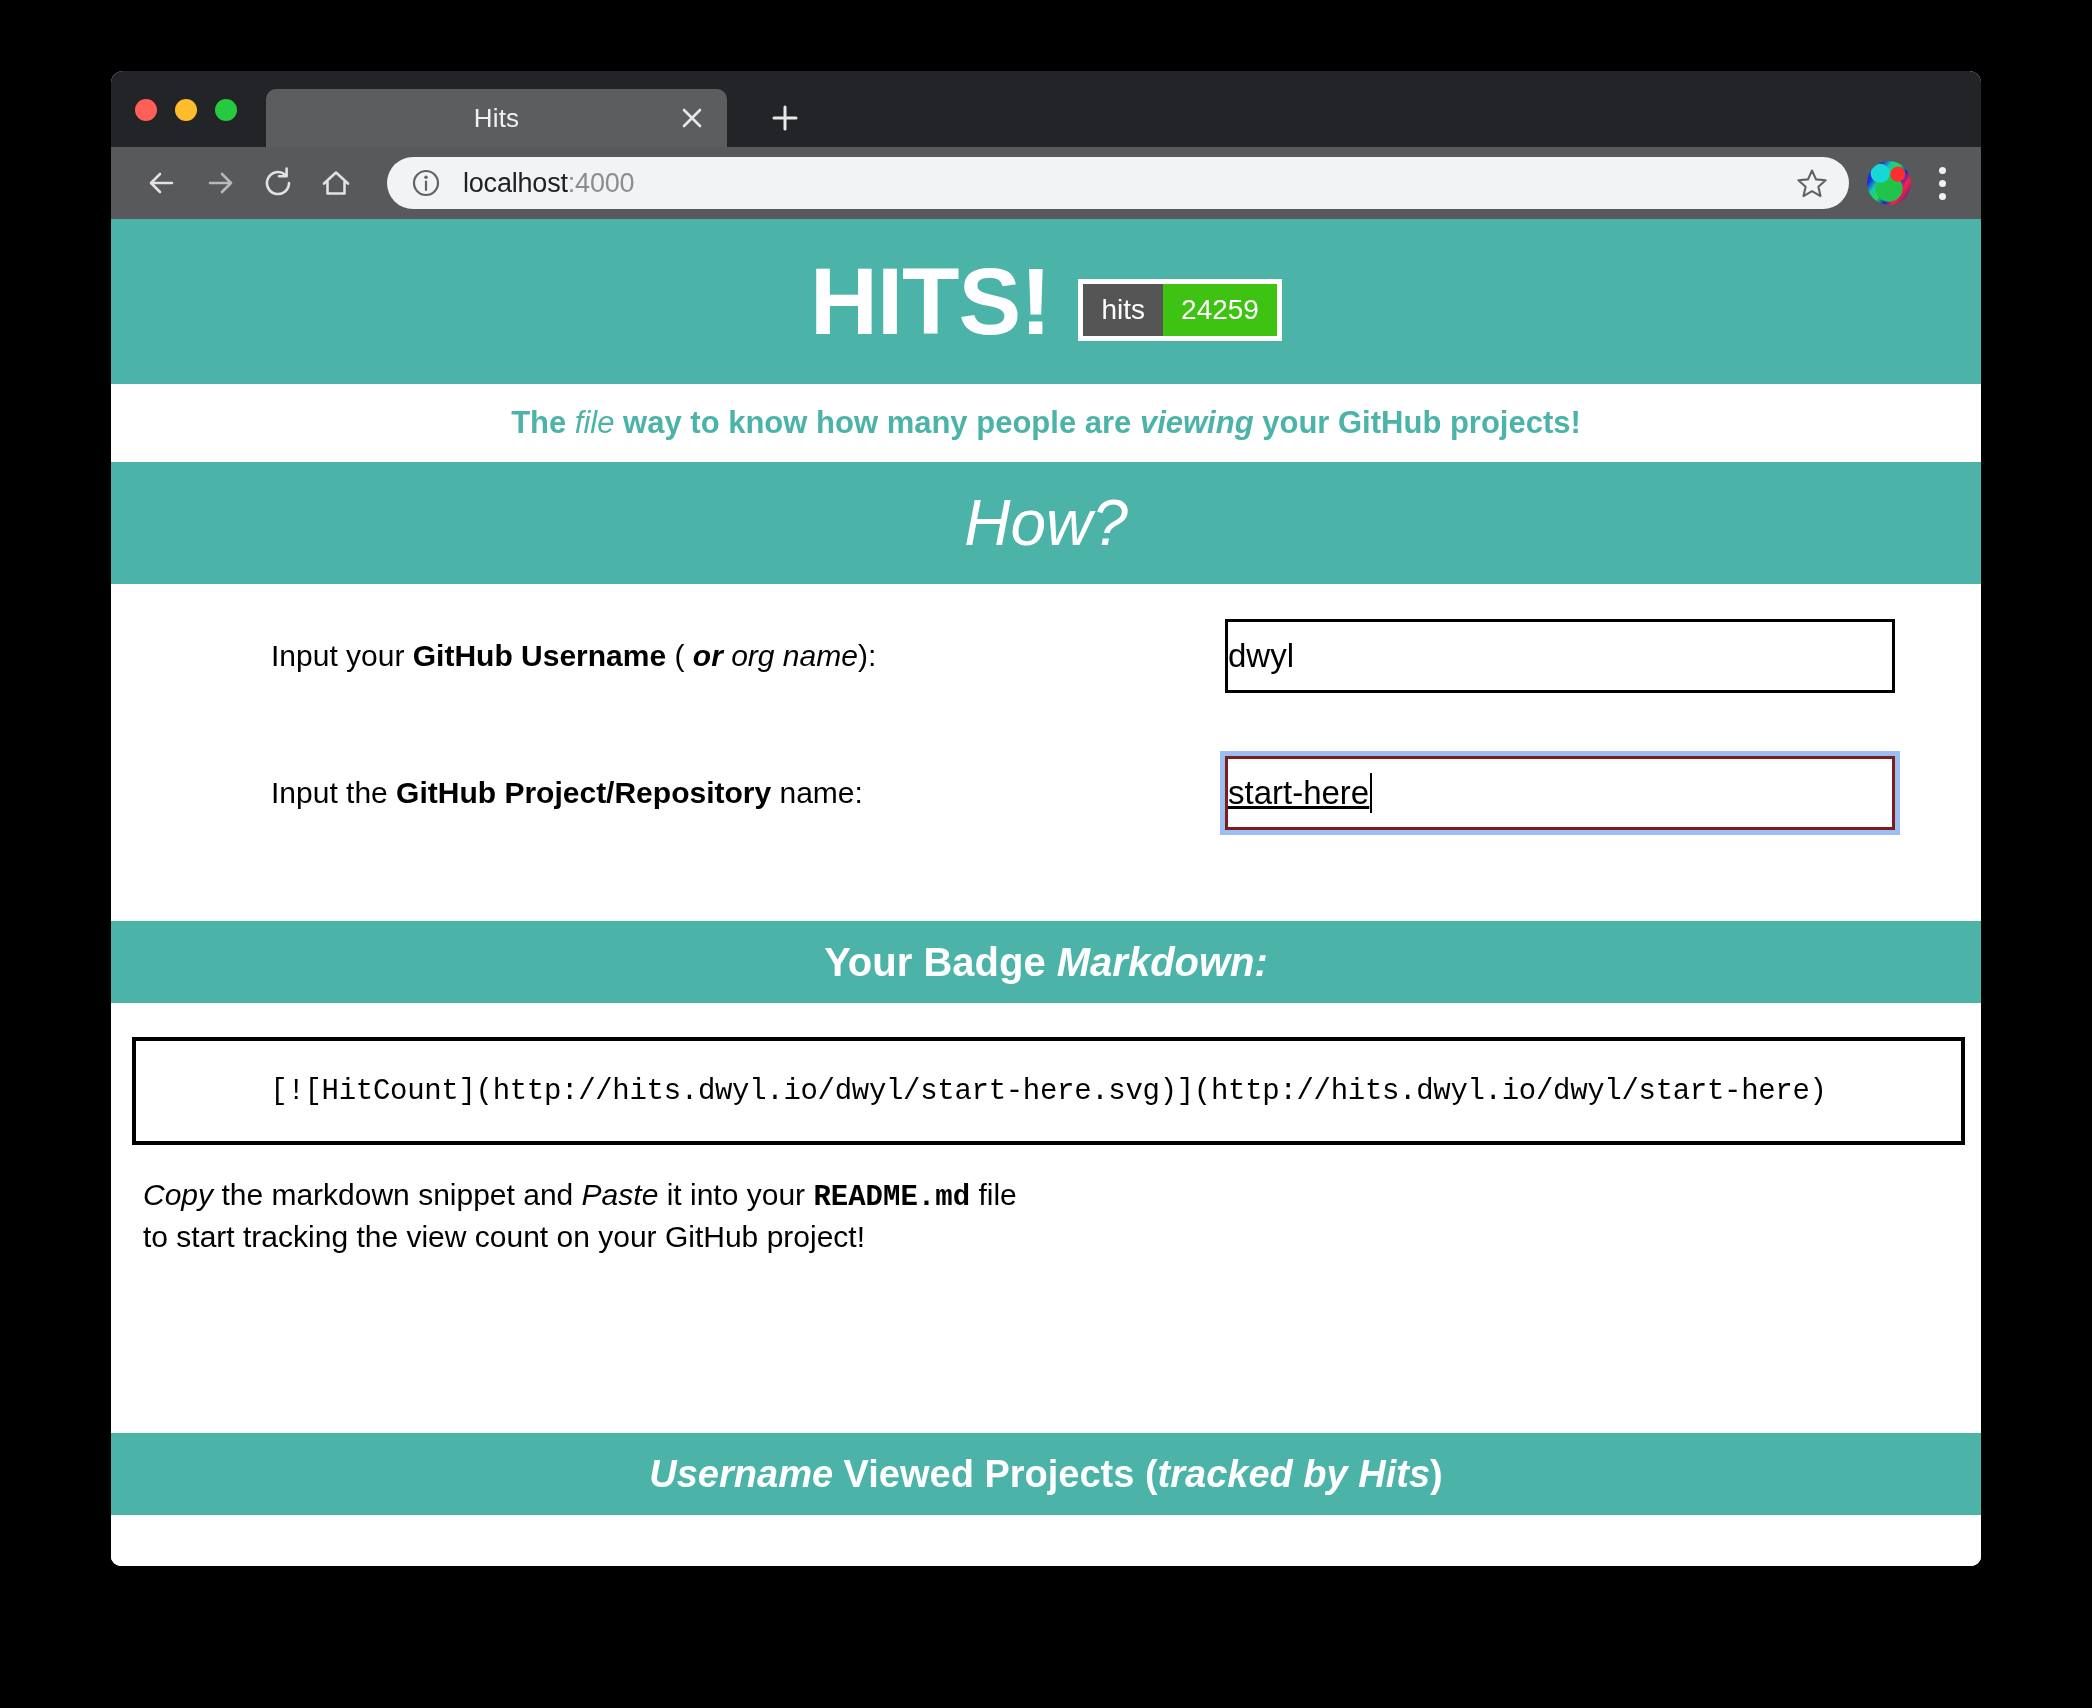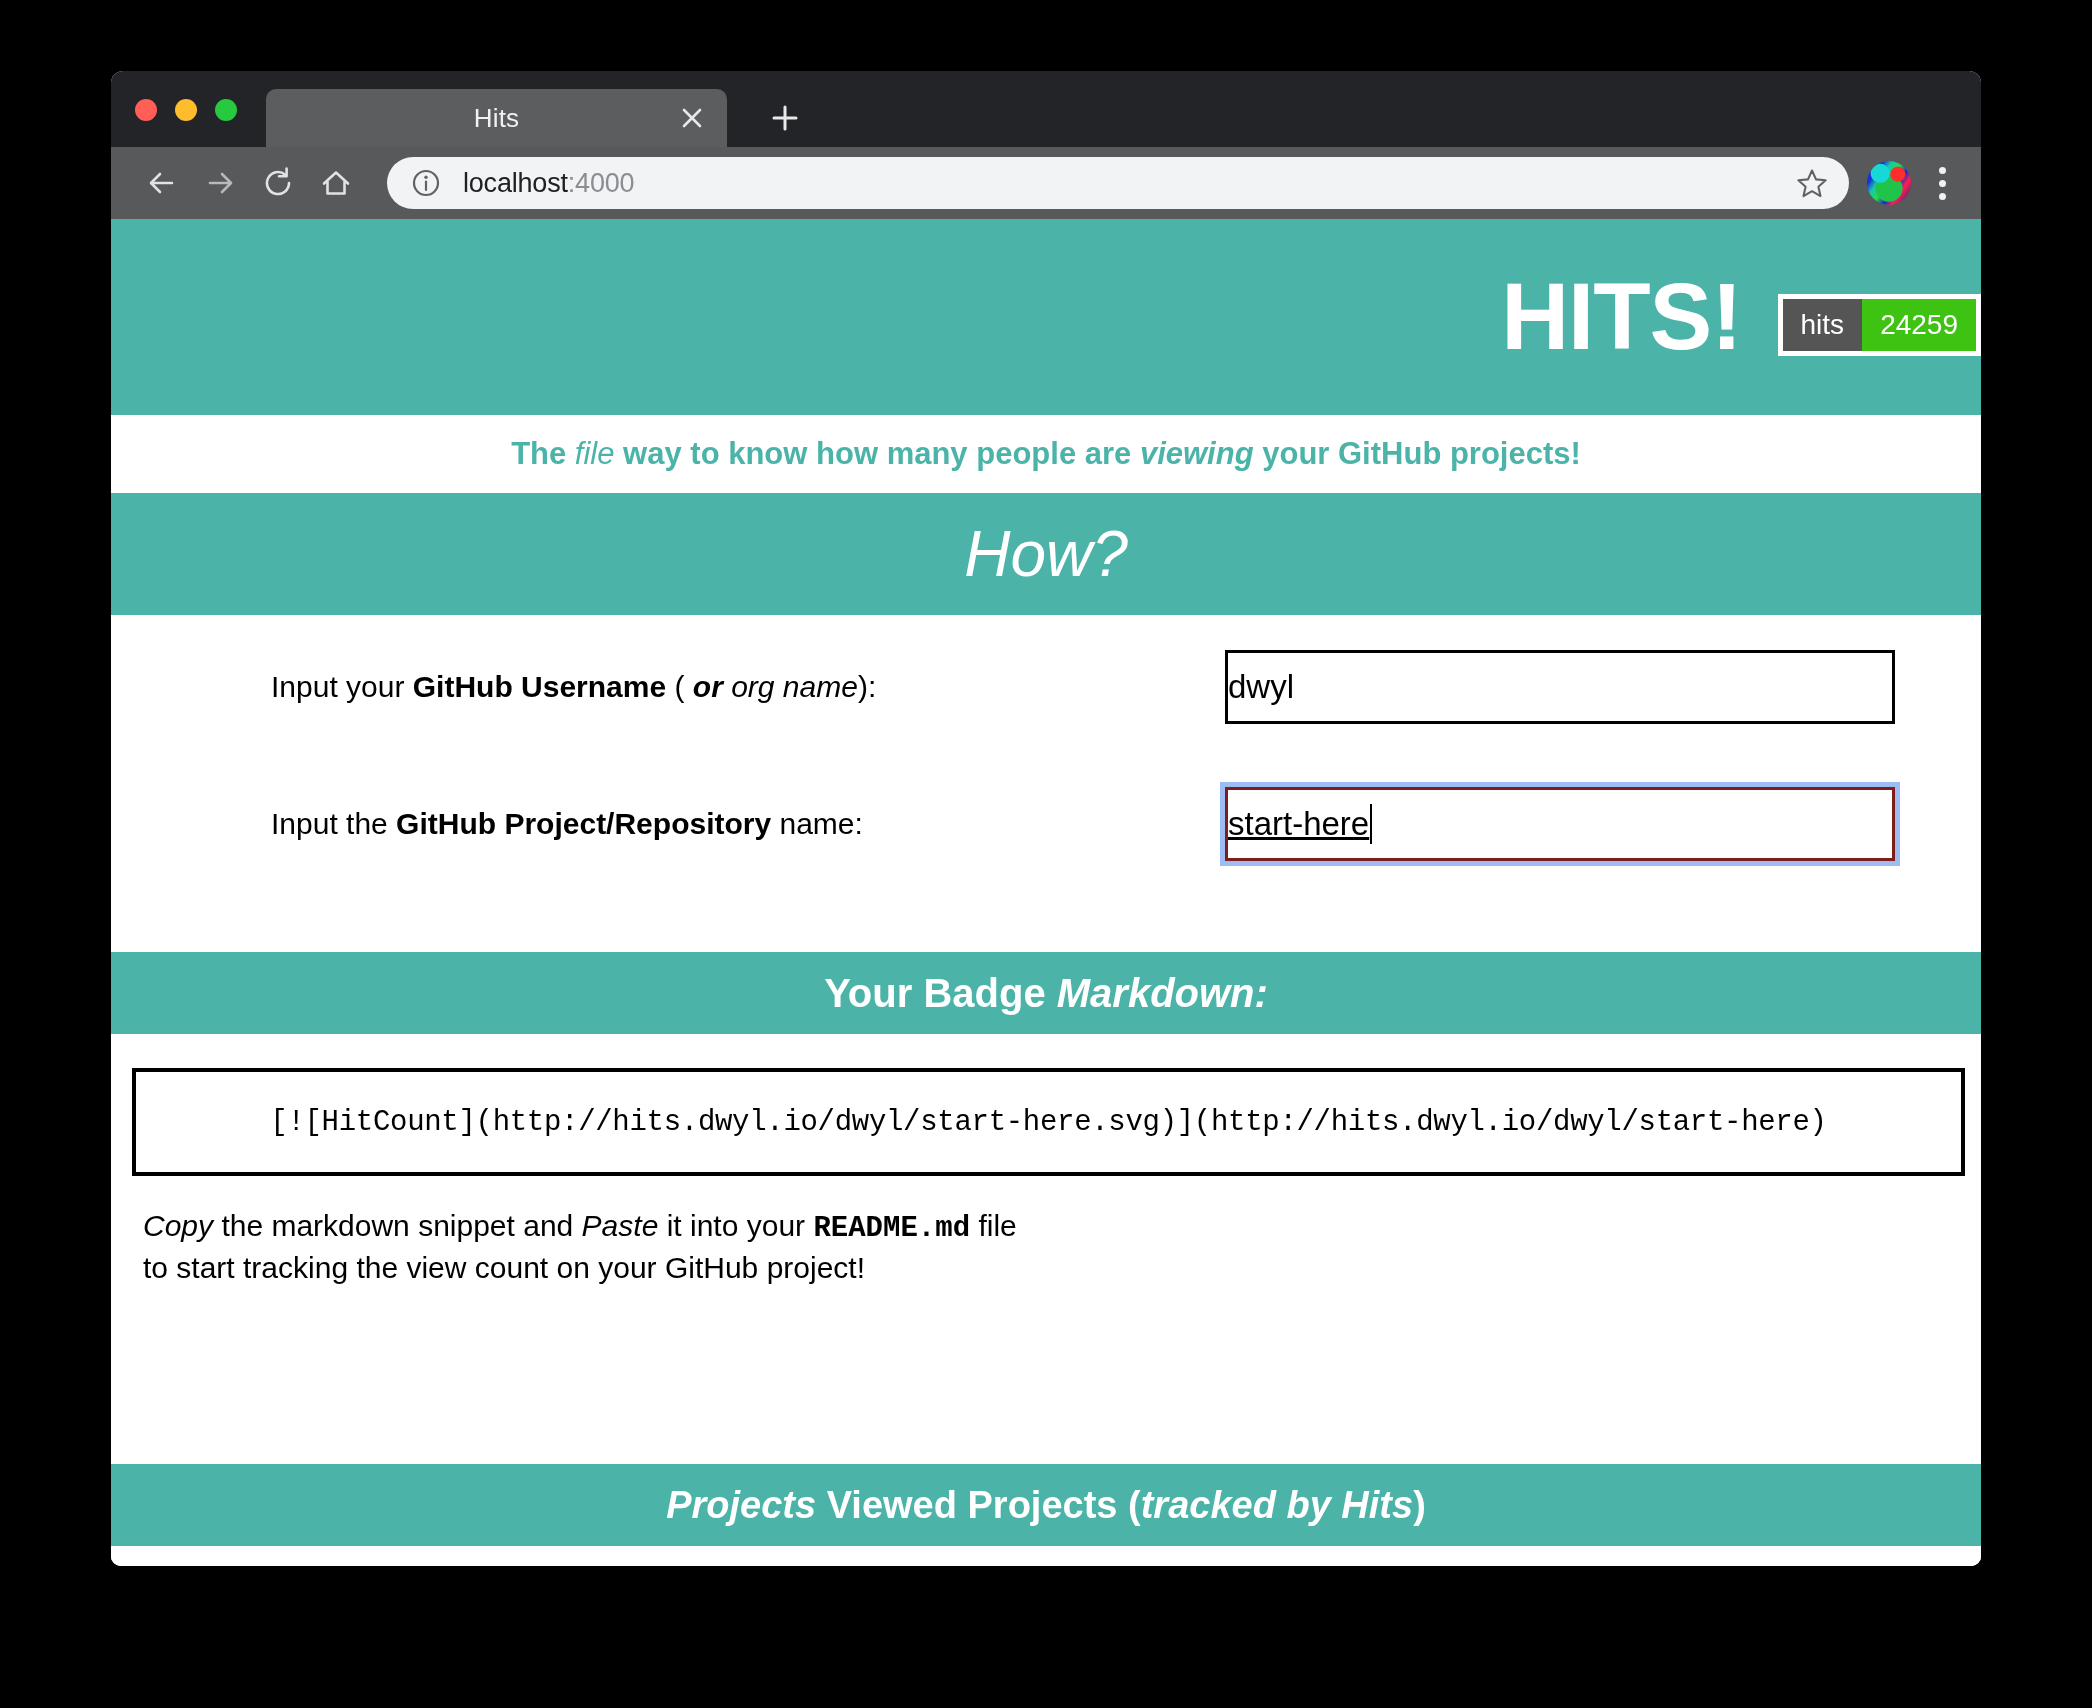--- a/index.html
+++ b/index.html
@@ -191,11 +191,11 @@
   .band-teal { background: #4cb3a9; }
 
   #hero-band {
-    height: 196px;
-    display: flex;
-    align-items: center;
-    justify-content: flex-end;
-    gap: 36px;
+    height: 165px;
+    display: flex;
+    align-items: center;
+    justify-content: center;
+    gap: 28px;
   }
   #hero-title {
     color: #ffffff;

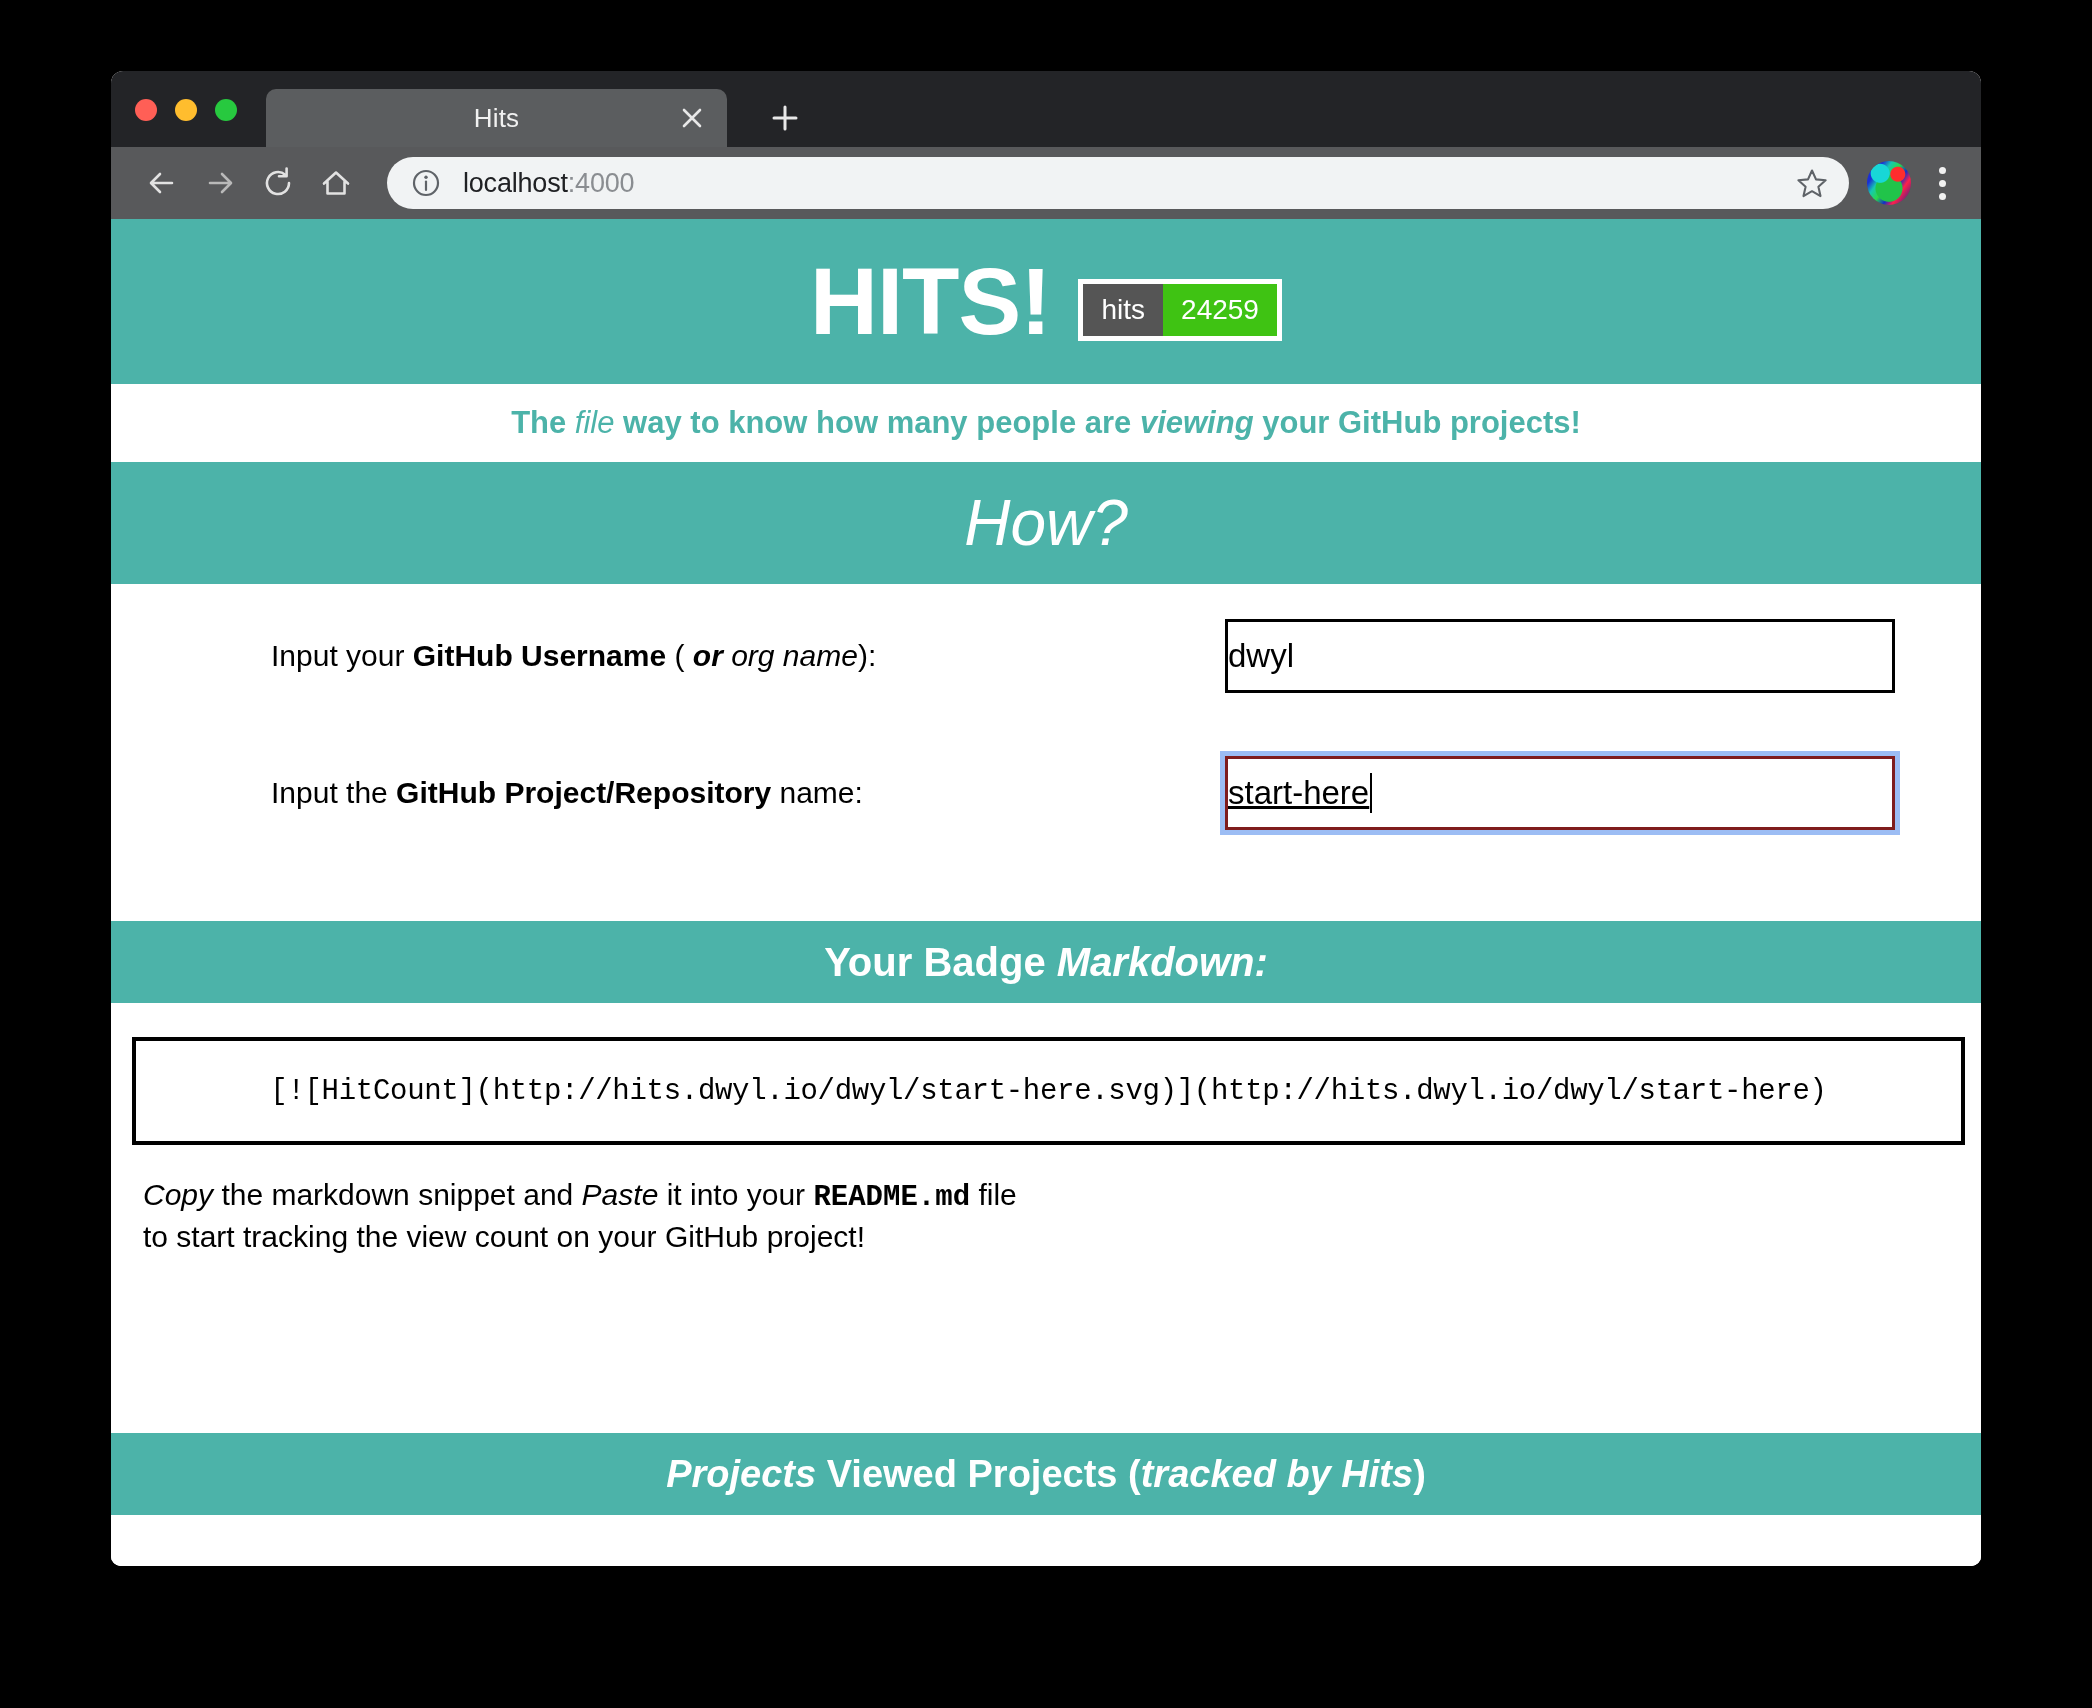--- a/index.html
+++ b/index.html
@@ -526,7 +526,7 @@
     </div>
 
     <div id="recent-band" class="band-teal">
-      <span id="recent-title"><span class="i">Projects</span><span> Viewed Projects (</span><span class="i">tracked by Hits</span><span>)</span></span>
+      <span id="recent-title"><span class="i">Username</span><span> Viewed Projects (</span><span class="i">tracked by Hits</span><span>)</span></span>
     </div>
 
     <div id="page-footer-white"></div>

